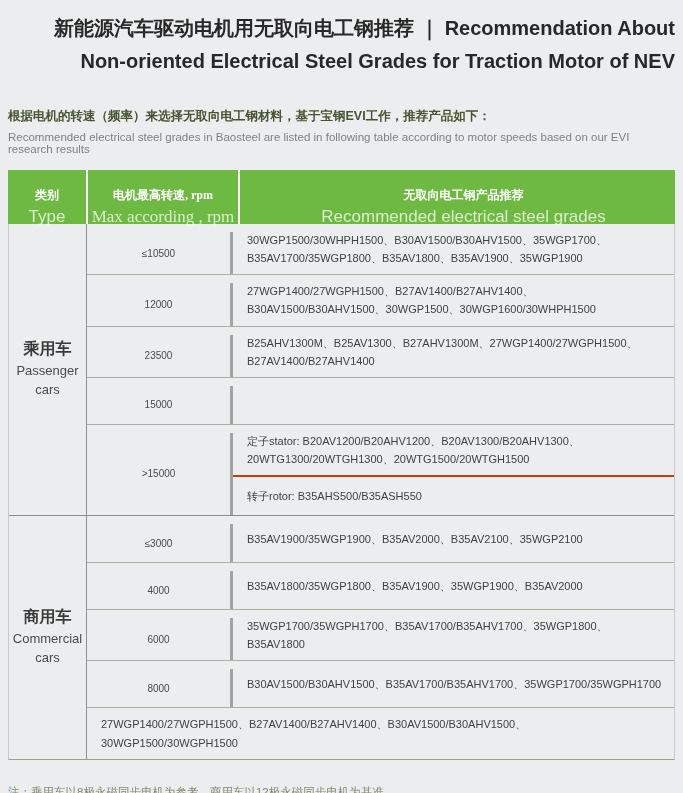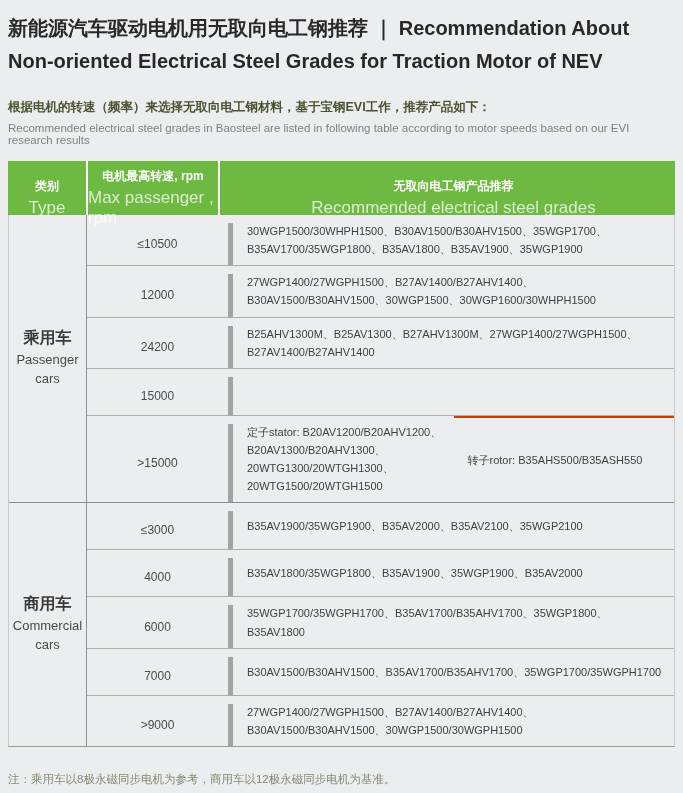--- a/index.html
+++ b/index.html
@@ -23,6 +23,7 @@
     font-weight: bold;
     color: #282828;
     line-height: 33px;
+    text-align: right;
   }
   .title-line { display: block; }
   .subtitle-zh {

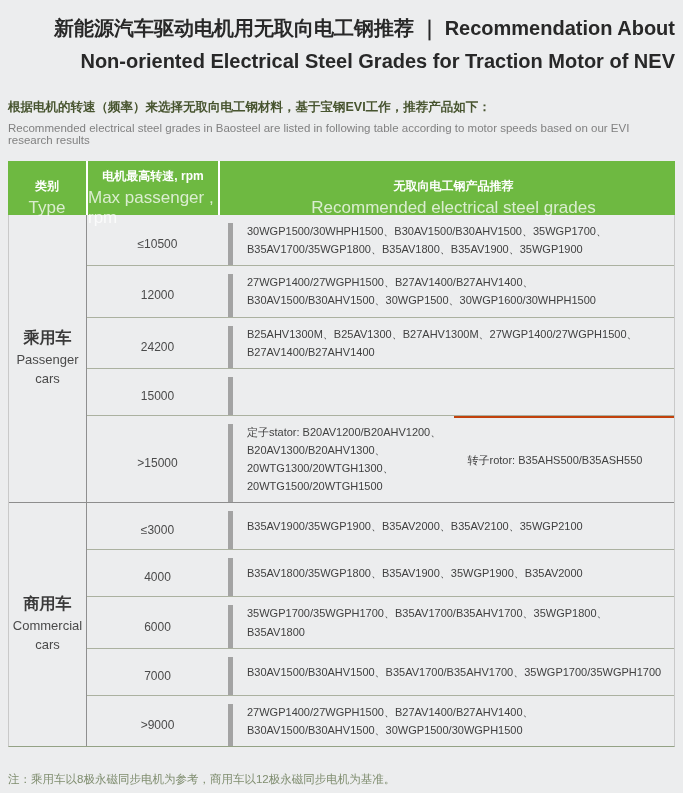--- a/index.html
+++ b/index.html
@@ -27,7 +27,7 @@
   }
   .title-line { display: block; }
   .subtitle-zh {
-    margin: 21px 0 0 0;
+    margin: 30px 0 0 0;
     font-size: 12.5px;
     font-weight: bold;
     color: #47542f;

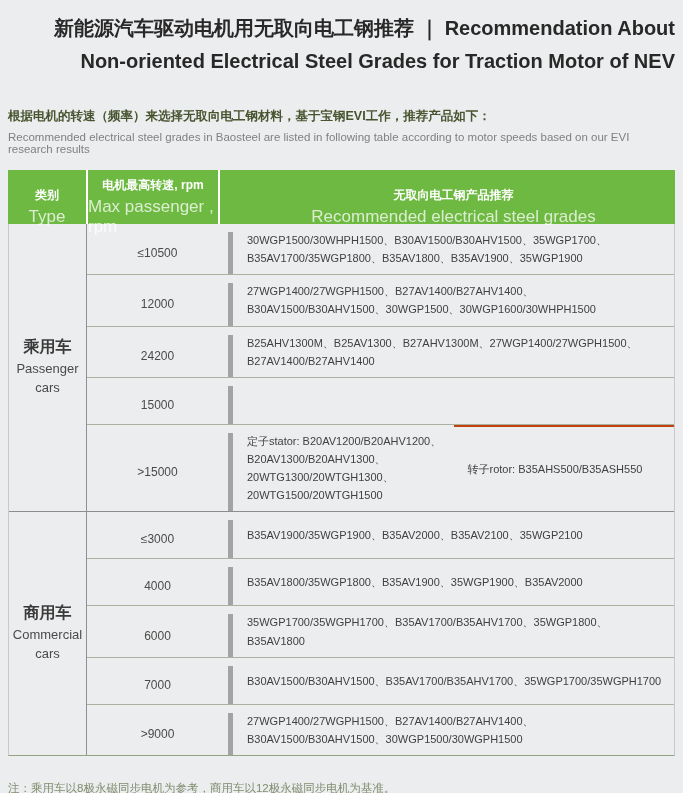--- a/index.html
+++ b/index.html
@@ -53,7 +53,7 @@
   }
   .th + .th { border-left: 2px solid #ffffff; }
   .th-type   { width: 78px; }
-  .th-speed  { width: 132px; }
+  .th-speed  { width: 152px; font-family: Liberation Serif, serif; }
   .th-grades { flex: 1; padding-left: 12px; }
   .th-zh { color: #ffffff; font-size: 12px; font-weight: bold; margin-top: 20px; }
   .th-en { color: rgba(255,255,255,0.75); font-size: 17px; }

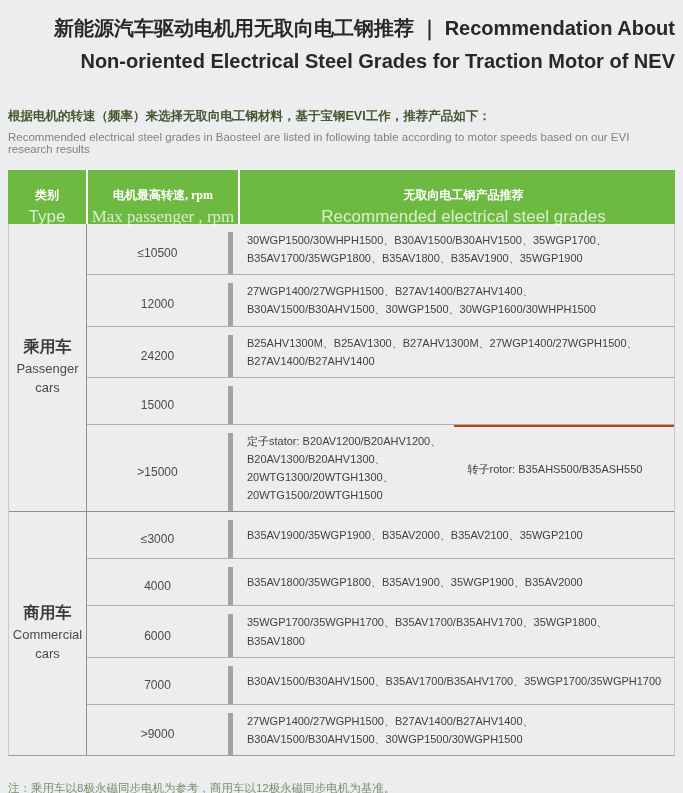--- a/index.html
+++ b/index.html
@@ -139,7 +139,7 @@
       </div>
       <div class="th th-speed">
         <span class="th-zh">电机最高转速, rpm</span>
-        <span class="th-en">Max passenger , rpm</span>
+        <span class="th-en">Max according , rpm</span>
       </div>
       <div class="th th-grades">
         <span class="th-zh">无取向电工钢产品推荐</span>

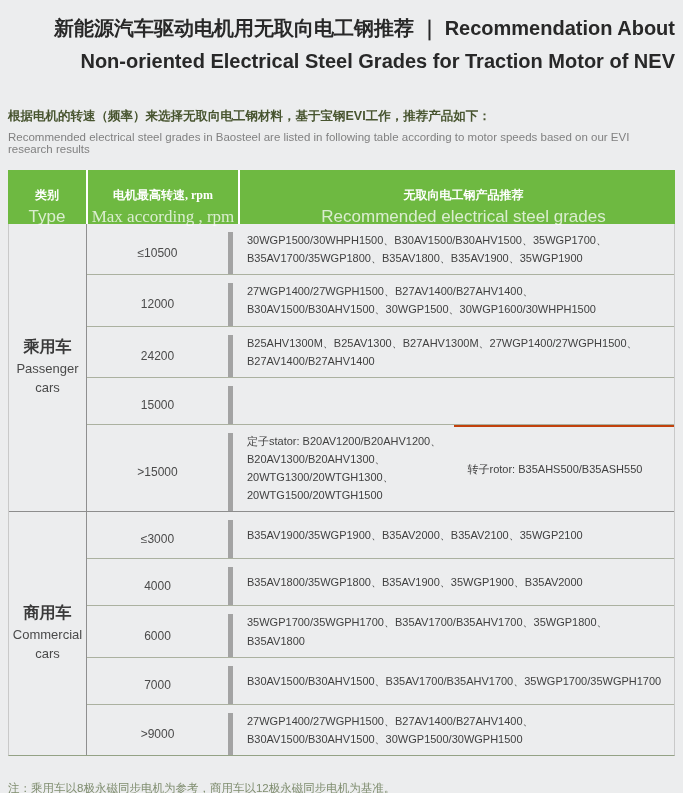--- a/index.html
+++ b/index.html
@@ -85,11 +85,11 @@
     width: 146px;
     flex-shrink: 0;
     box-sizing: border-box;
-    border-right: 5px solid #a3a3a3;
+    border-right: 3px solid #a3a3a3;
     display: flex;
     align-items: center;
     justify-content: center;
-    font-size: 12px;
+    font-size: 10px;
     color: #4a4a4a;
     margin-top: 8px;
   }

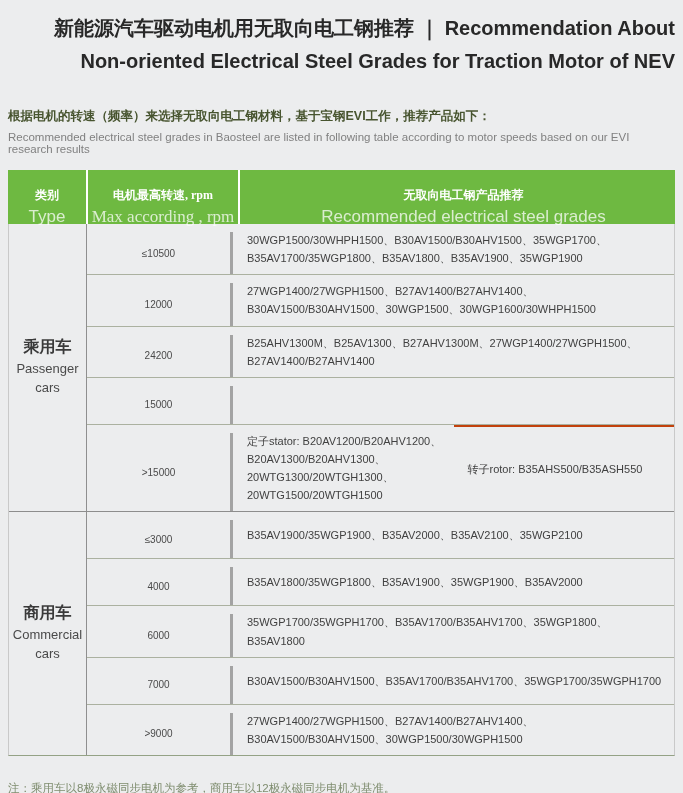--- a/index.html
+++ b/index.html
@@ -162,7 +162,7 @@
               <div class="grades-cell">27WGP1400/27WGPH1500、B27AV1400/B27AHV1400、B30AV1500/B30AHV1500、30WGP1500、30WGP1600/30WHPH1500</div>
             </div>
             <div class="row">
-              <div class="speed-cell">24200</div>
+              <div class="speed-cell">23500</div>
               <div class="grades-cell">B25AHV1300M、B25AV1300、B27AHV1300M、27WGP1400/27WGPH1500、B27AV1400/B27AHV1400</div>
             </div>
             <div class="row">

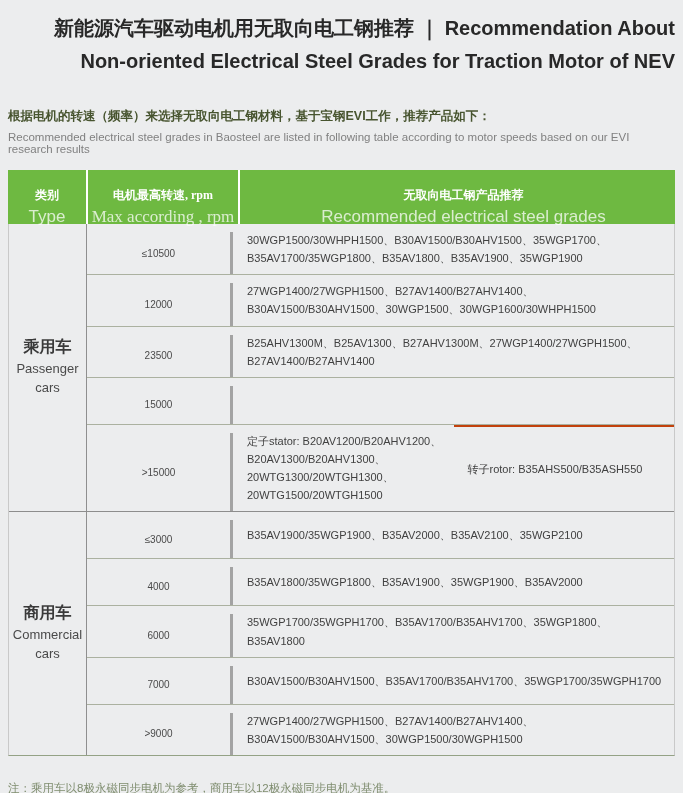--- a/index.html
+++ b/index.html
@@ -103,7 +103,7 @@
     color: #414141;
     line-height: 1.65;
   }
-  .subrows { flex: 1; display: flex; }
+  .subrows { flex: 1; display: flex; flex-direction: column; }
   .subrow + .subrow { border-top: 2px solid #c2410c; }
   .subrow:first-child { min-height: 50px; }
   .subrow:last-child  { min-height: 40px; }

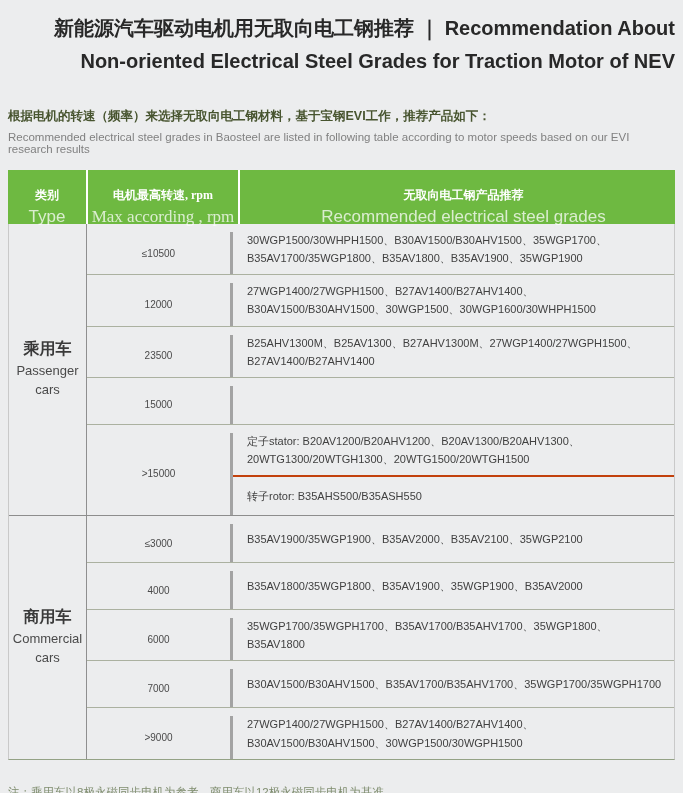--- a/index.html
+++ b/index.html
@@ -196,7 +196,7 @@
               <div class="grades-cell">35WGP1700/35WGPH1700、B35AV1700/B35AHV1700、35WGP1800、B35AV1800</div>
             </div>
             <div class="row">
-              <div class="speed-cell">7000</div>
+              <div class="speed-cell">8000</div>
               <div class="grades-cell">B30AV1500/B30AHV1500、B35AV1700/B35AHV1700、35WGP1700/35WGPH1700</div>
             </div>
             <div class="row">

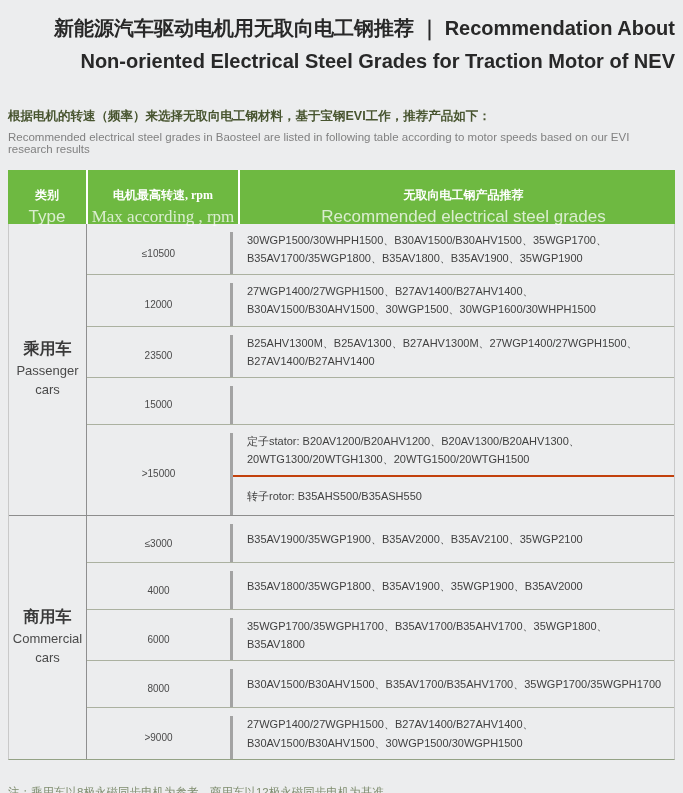--- a/index.html
+++ b/index.html
@@ -200,7 +200,6 @@
               <div class="grades-cell">B30AV1500/B30AHV1500、B35AV1700/B35AHV1700、35WGP1700/35WGPH1700</div>
             </div>
             <div class="row">
-              <div class="speed-cell">&gt;9000</div>
               <div class="grades-cell">27WGP1400/27WGPH1500、B27AV1400/B27AHV1400、B30AV1500/B30AHV1500、30WGP1500/30WGPH1500</div>
             </div>
           </div>

